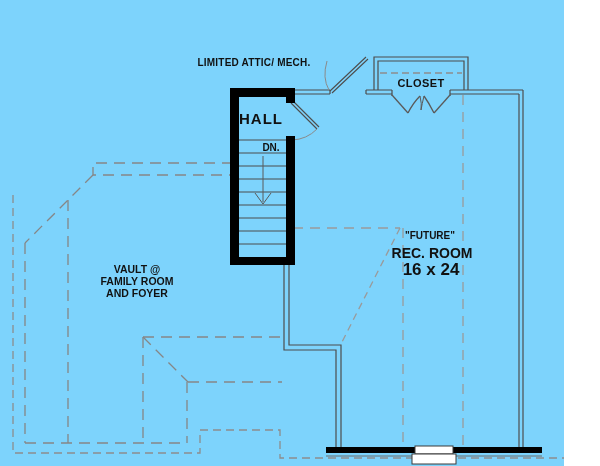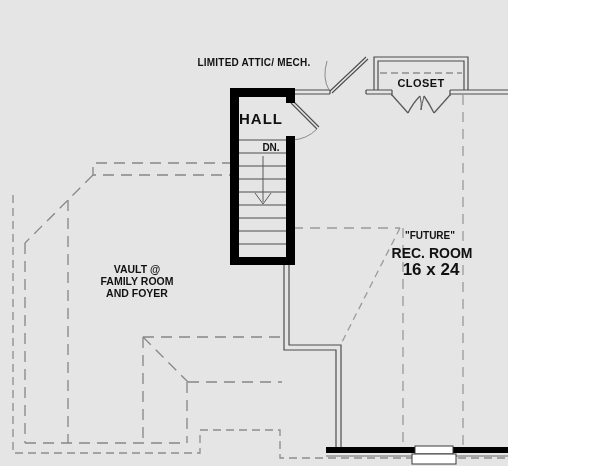--- a/index.html
+++ b/index.html
@@ -4,7 +4,7 @@
 <style>
   html,body{margin:0;padding:0;background:#ffffff;}
   .page{
-    width:508px;height:466px;position:relative;background:#e5e5e5;
+    width:564px;height:466px;position:relative;background:#7dd3fc;
     font-family:"Liberation Sans", sans-serif;overflow:hidden;text-decoration:underline;
   }
   svg text{

